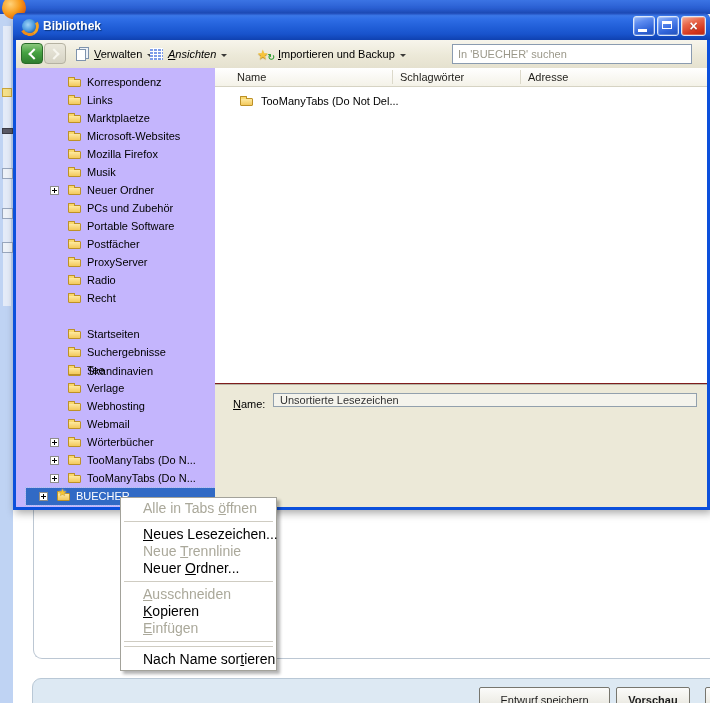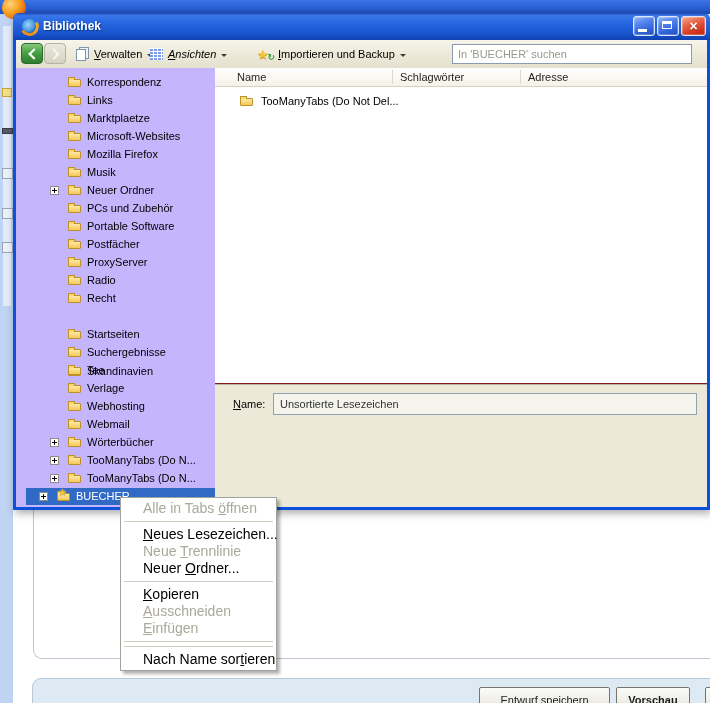--- a/index.html
+++ b/index.html
@@ -115,7 +115,7 @@
   .list-row .label{position:absolute;left:21px;top:0;font-size:11px;line-height:16px;color:#000;white-space:nowrap;}
   .detail-panel{position:absolute;left:0;top:316px;right:0;bottom:0;background:#ece9d8;border-top:1px solid #b7b4a4;}
   .name-label{position:absolute;left:18px;top:13px;font-size:11px;color:#000;}
-  .name-input{position:absolute;left:58px;top:8px;width:424px;height:22px;box-sizing:border-box;
+  .name-input{position:absolute;left:58px;top:8px;width:424px;height:14px;box-sizing:border-box;
     border:1px solid #92a0ad;background:#f4f3ec;font-family:inherit;font-size:11px;padding:1px 6px;color:#333;}
 
   

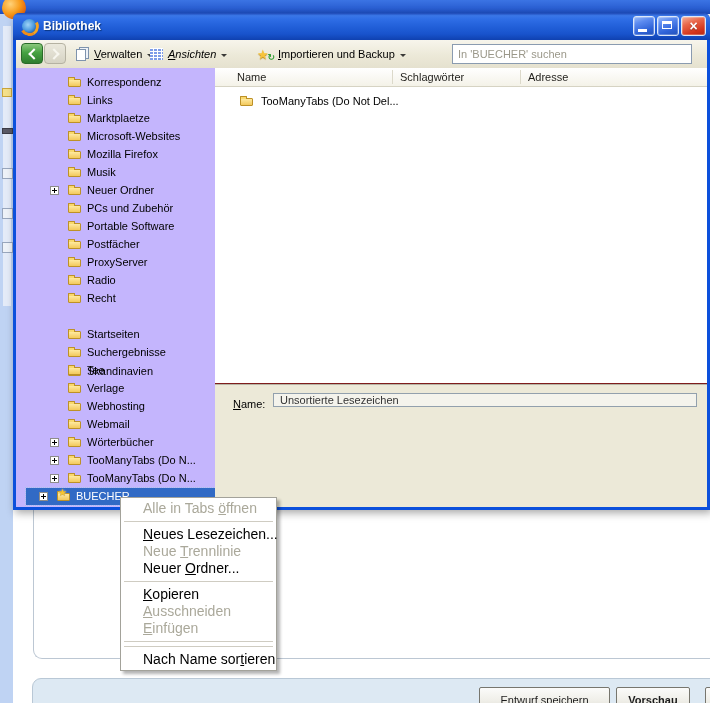--- a/index.html
+++ b/index.html
@@ -388,8 +388,8 @@
       <div class="menu-item disabled">Neue <u>T</u>rennlinie</div>
       <div class="menu-item">Neuer <u>O</u>rdner...</div>
       <div class="menu-sep"></div>
+      <div class="menu-item disabled"><u>A</u>usschneiden</div>
       <div class="menu-item"><u>K</u>opieren</div>
-      <div class="menu-item disabled"><u>A</u>usschneiden</div>
       <div class="menu-item disabled"><u>E</u>infügen</div>
       <div class="menu-sep"></div>
       <div class="menu-sep"></div>

